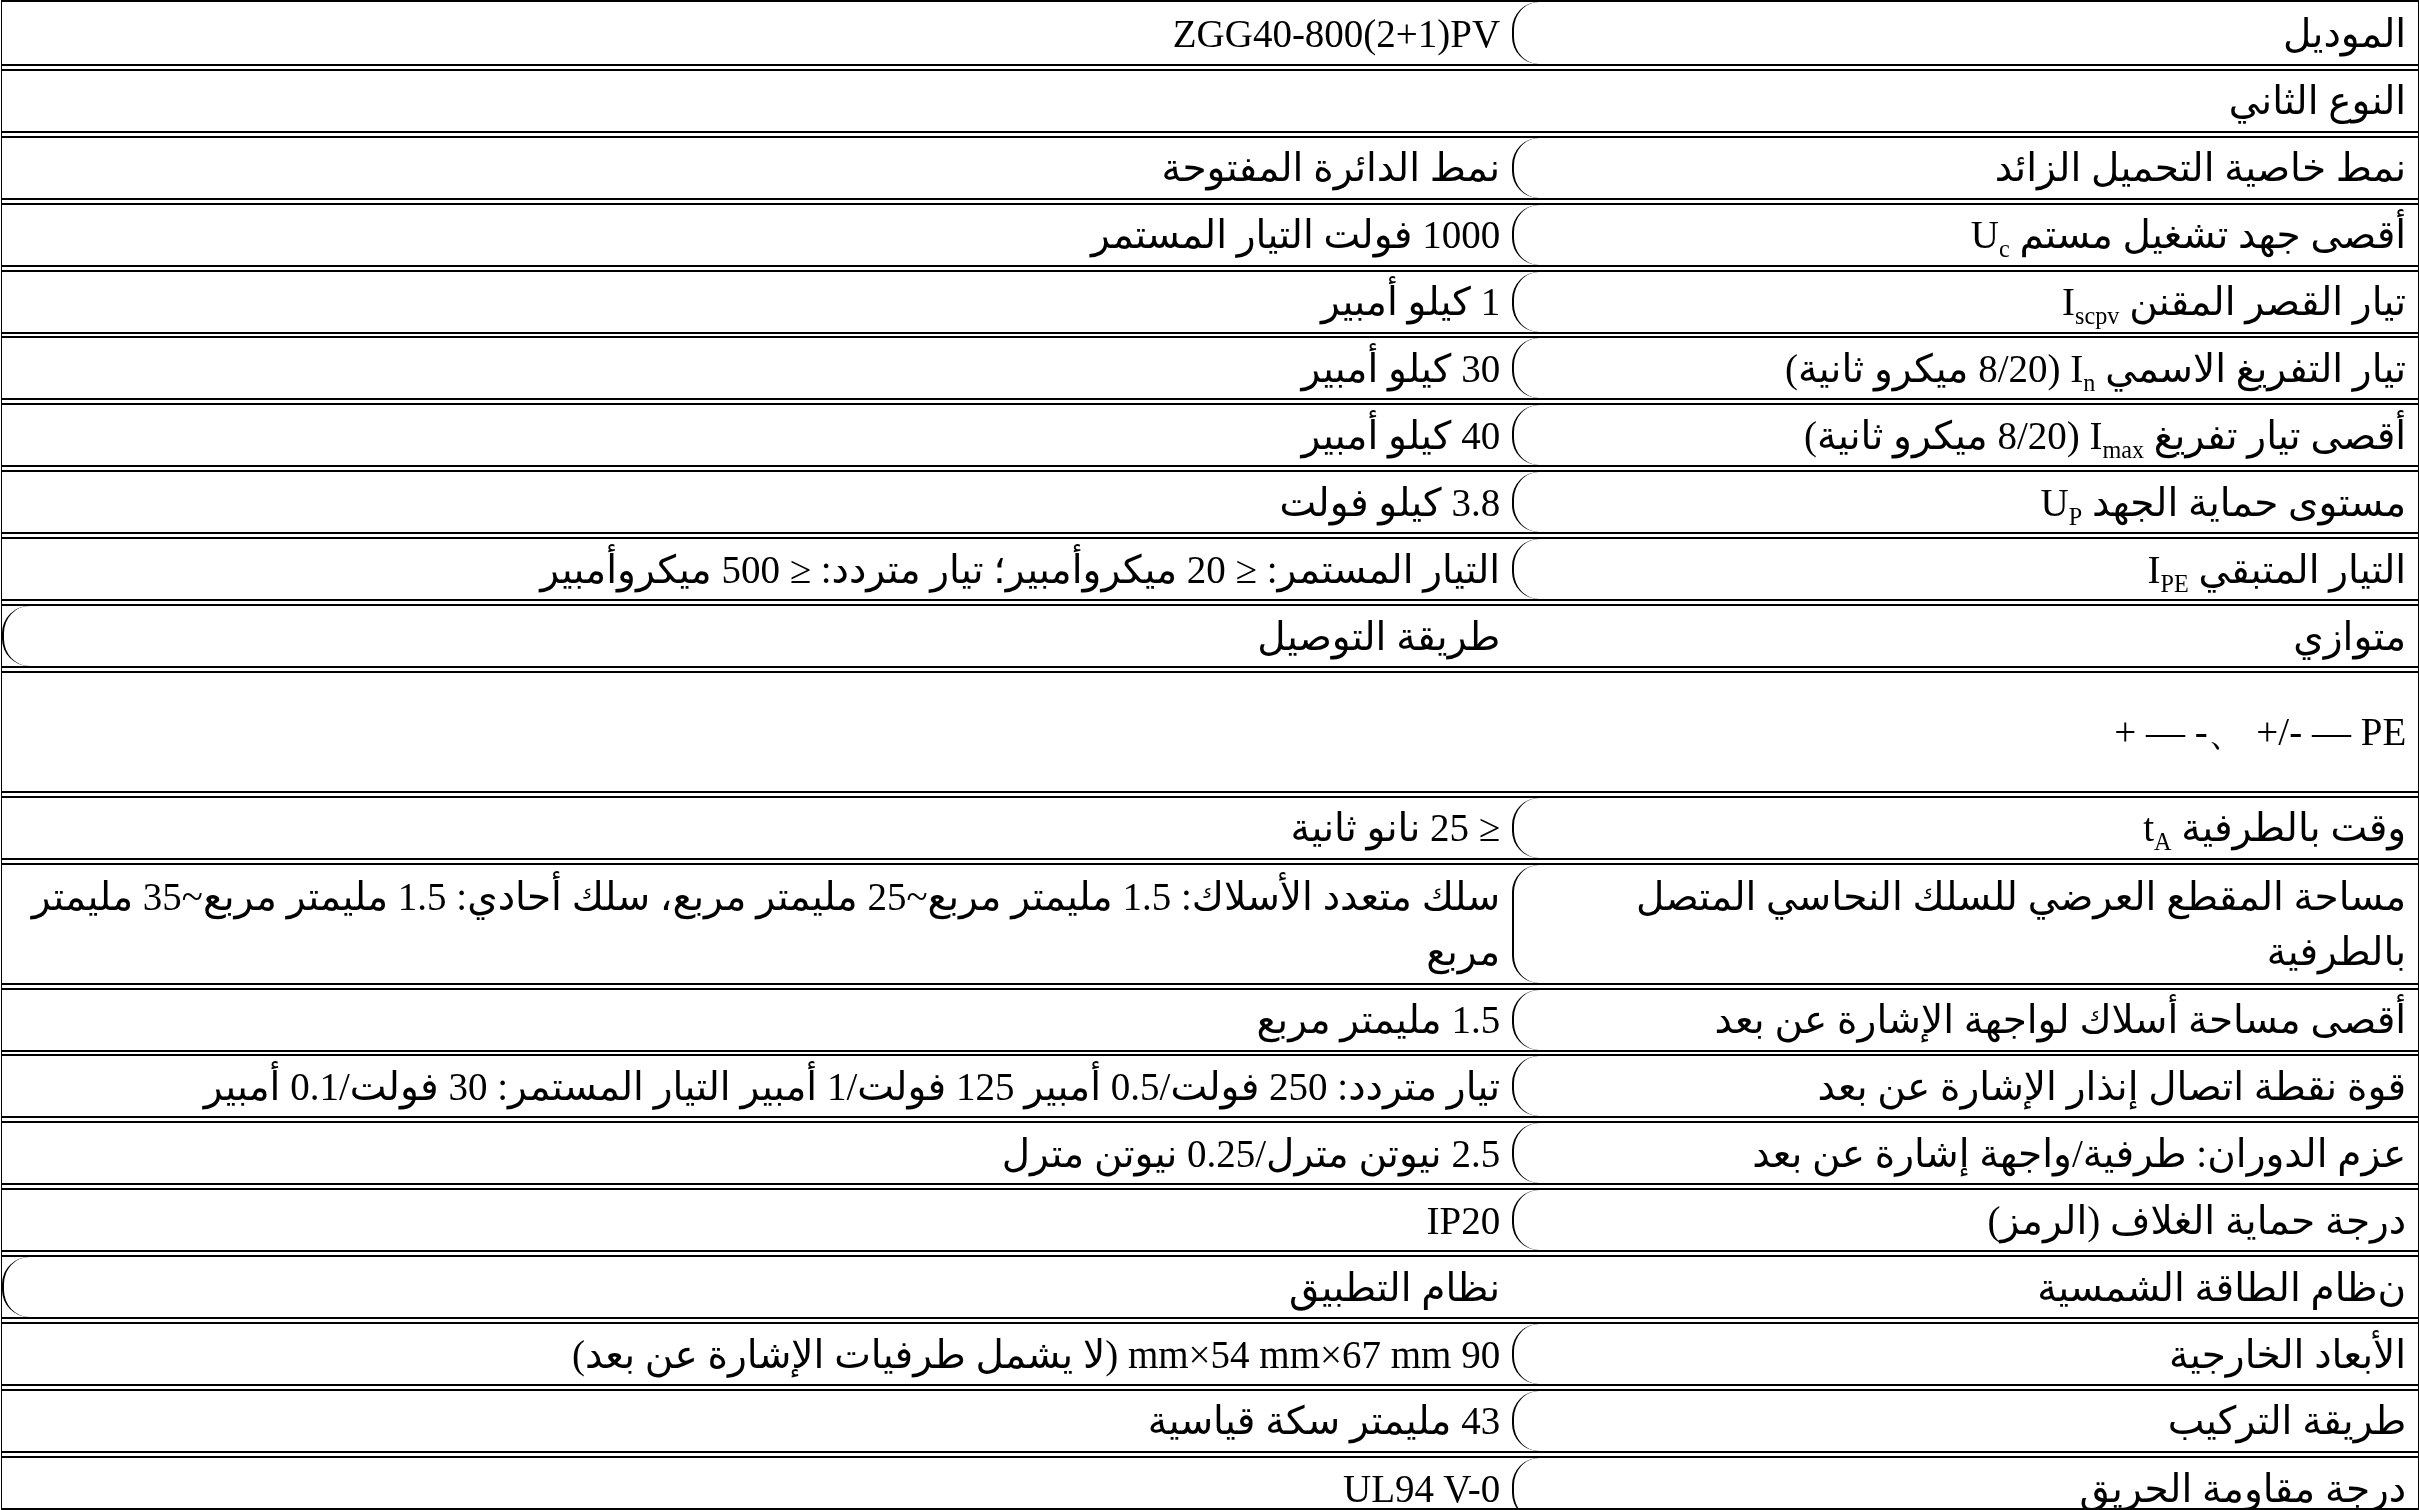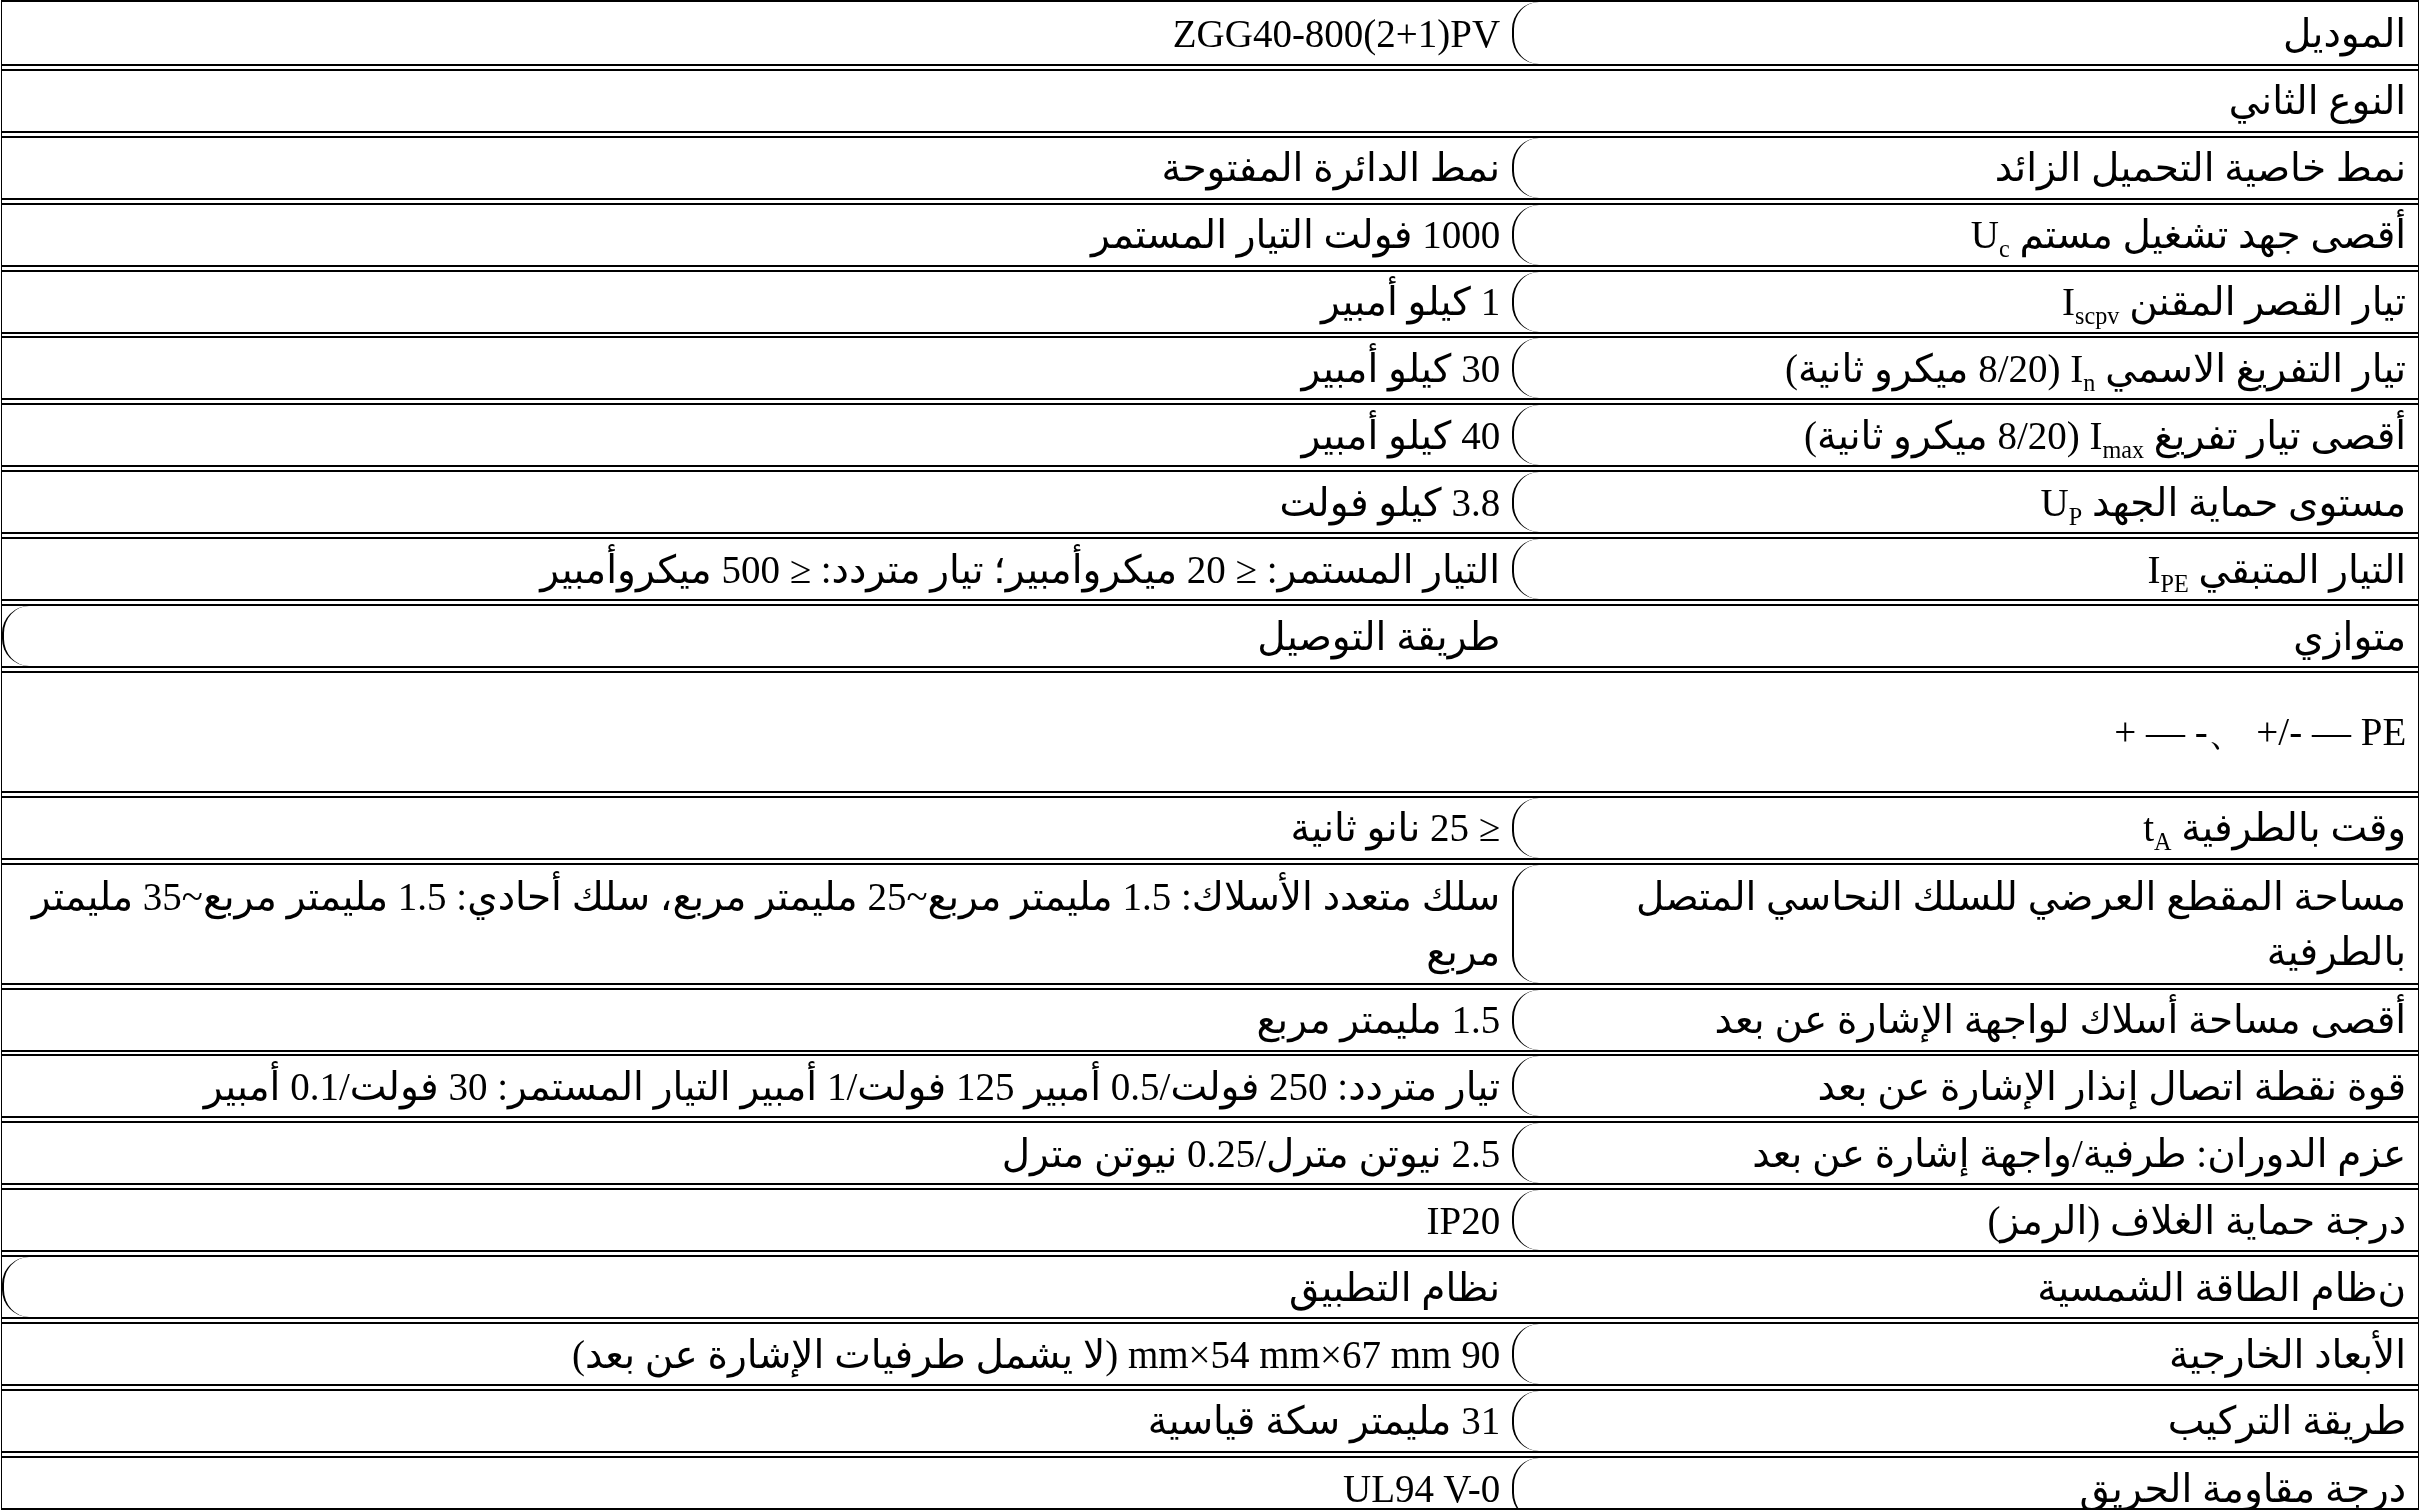--- a/index.html
+++ b/index.html
@@ -202,7 +202,7 @@
       <span class="t"><span>طريقة التركيب</span><span></span><sub></sub><span></span></span>
     </div>
     <div class="cell value">
-      <span class="t">31 مليمتر سكة قياسية</span>
+      <span class="t">43 مليمتر سكة قياسية</span>
     </div>
   </div>
 

